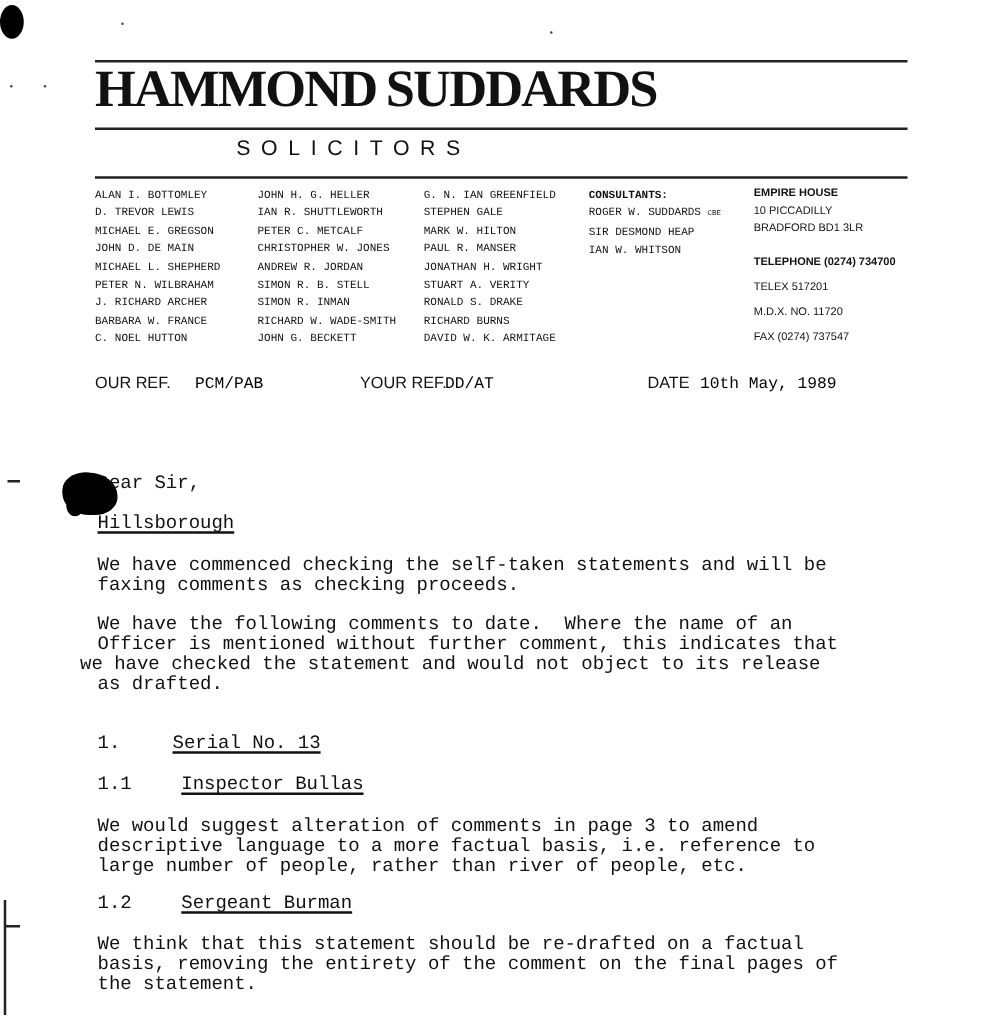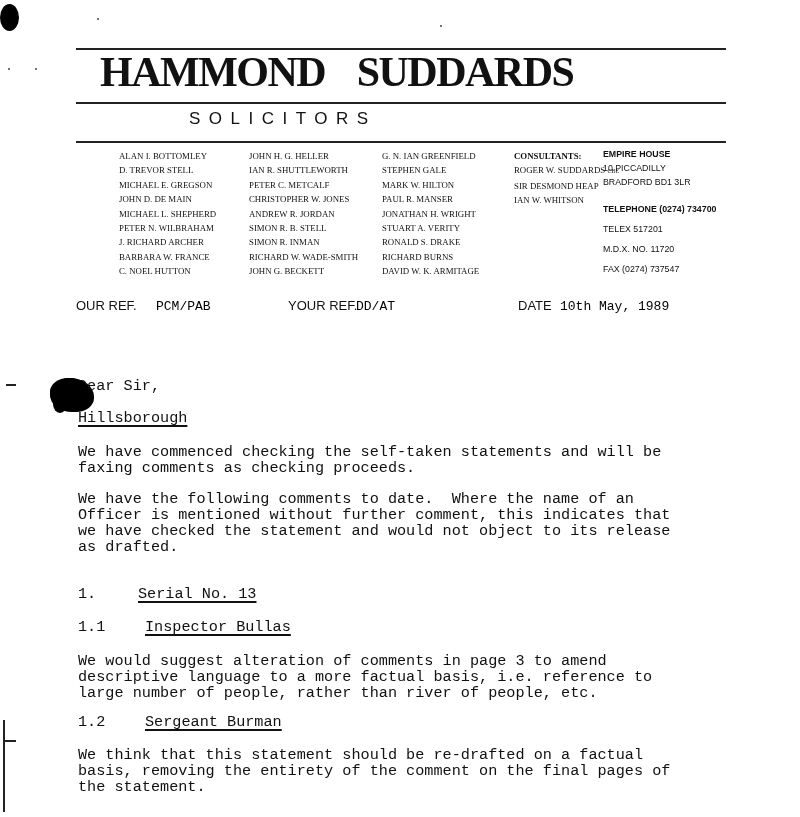--- a/index.html
+++ b/index.html
@@ -11,7 +11,7 @@
     font-family: "Liberation Serif", serif; font-weight: bold;
     font-size: 36px; letter-spacing: -1.5px; color: #111; line-height: 40px;
   }
-  .firm .big { font-size: 42px; margin-left: 24px; }
+  .firm .big { font-size: 42px; }
   .solicitors {
     position: absolute; left: 189px; top: 109px;
     font-family: "Liberation Sans", sans-serif; font-size: 17px;

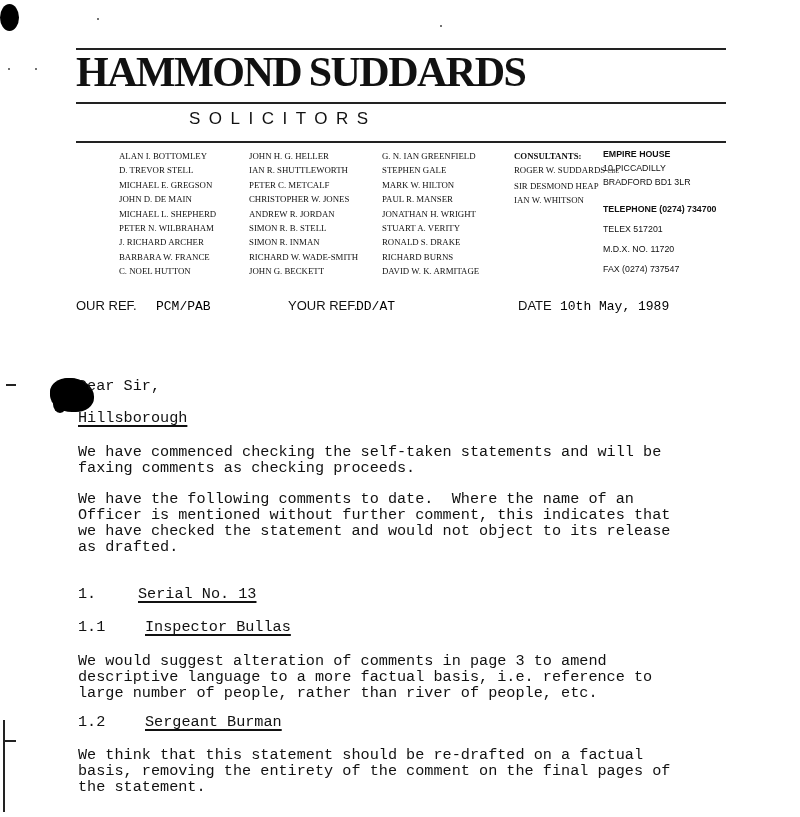--- a/index.html
+++ b/index.html
@@ -19,8 +19,8 @@
   }
   .col {
     position: absolute; top: 149px;
-    font-family: Liberation Serif, serif; font-size: 8.8px;
-    line-height: 14.4px; color: #111; white-space: nowrap; margin-left: 43px;
+    font-family: Liberation Mono, monospace; font-size: 8.8px;
+    line-height: 14.4px; color: #111; white-space: nowrap;
   }
   .col .bold { font-weight: bold; }
   .addr {

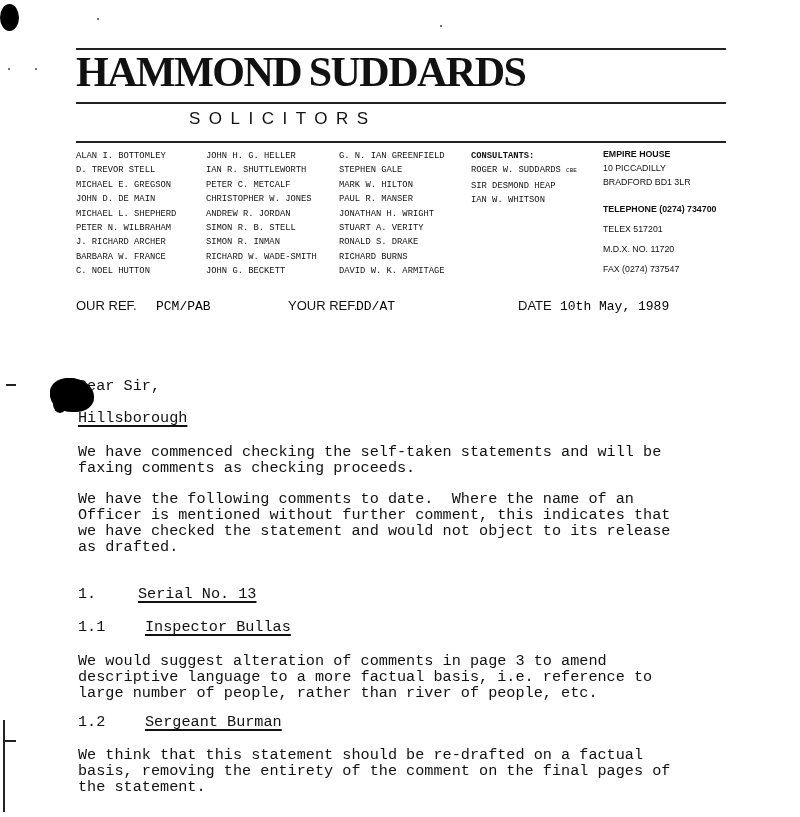--- a/index.html
+++ b/index.html
@@ -61,7 +61,7 @@
 
 <div class="col" style="left:76px">
   <div>ALAN I. BOTTOMLEY</div>
-  <div>D. TREVOR STELL</div>
+  <div>D. TREVOR LEWIS</div>
   <div>MICHAEL E. GREGSON</div>
   <div>JOHN D. DE MAIN</div>
   <div>MICHAEL L. SHEPHERD</div>

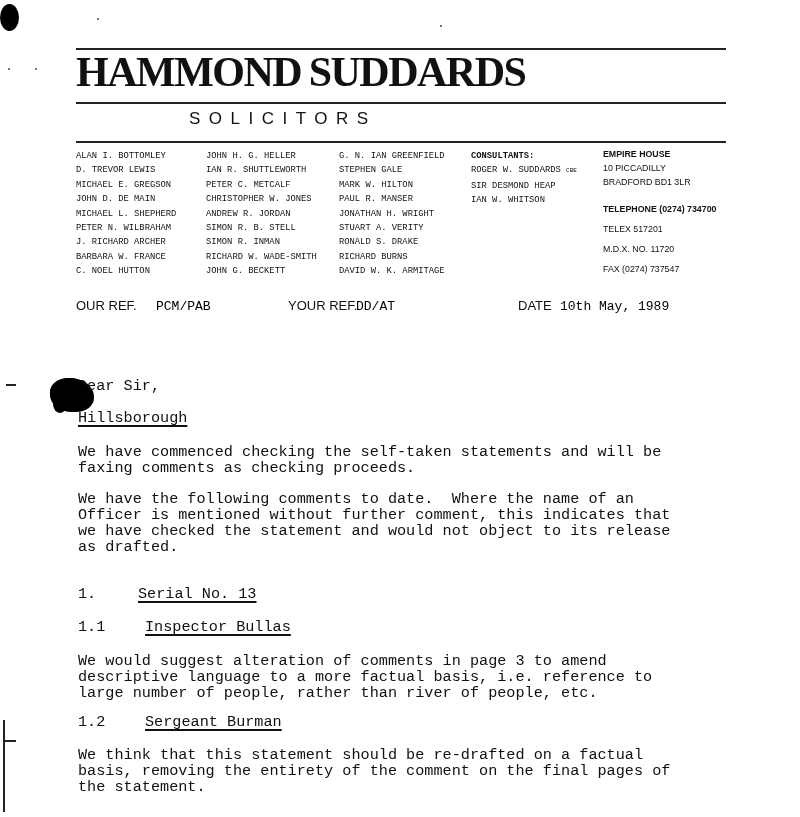--- a/index.html
+++ b/index.html
@@ -126,7 +126,7 @@
 
 <div class="abs mono" style="left:78px;top:491px">We have the following comments to date.  Where the name of an</div>
 <div class="abs mono" style="left:78px;top:507px">Officer is mentioned without further comment, this indicates that</div>
-<div class="abs mono" style="left:78px;top:523px">we have checked the statement and would not object to its release</div>
+<div class="abs mono" style="left:64px;top:523px">we have checked the statement and would not object to its release</div>
 <div class="abs mono" style="left:78px;top:539px">as drafted.</div>
 
 <div class="abs mono" style="left:78px;top:586px">1.</div>

